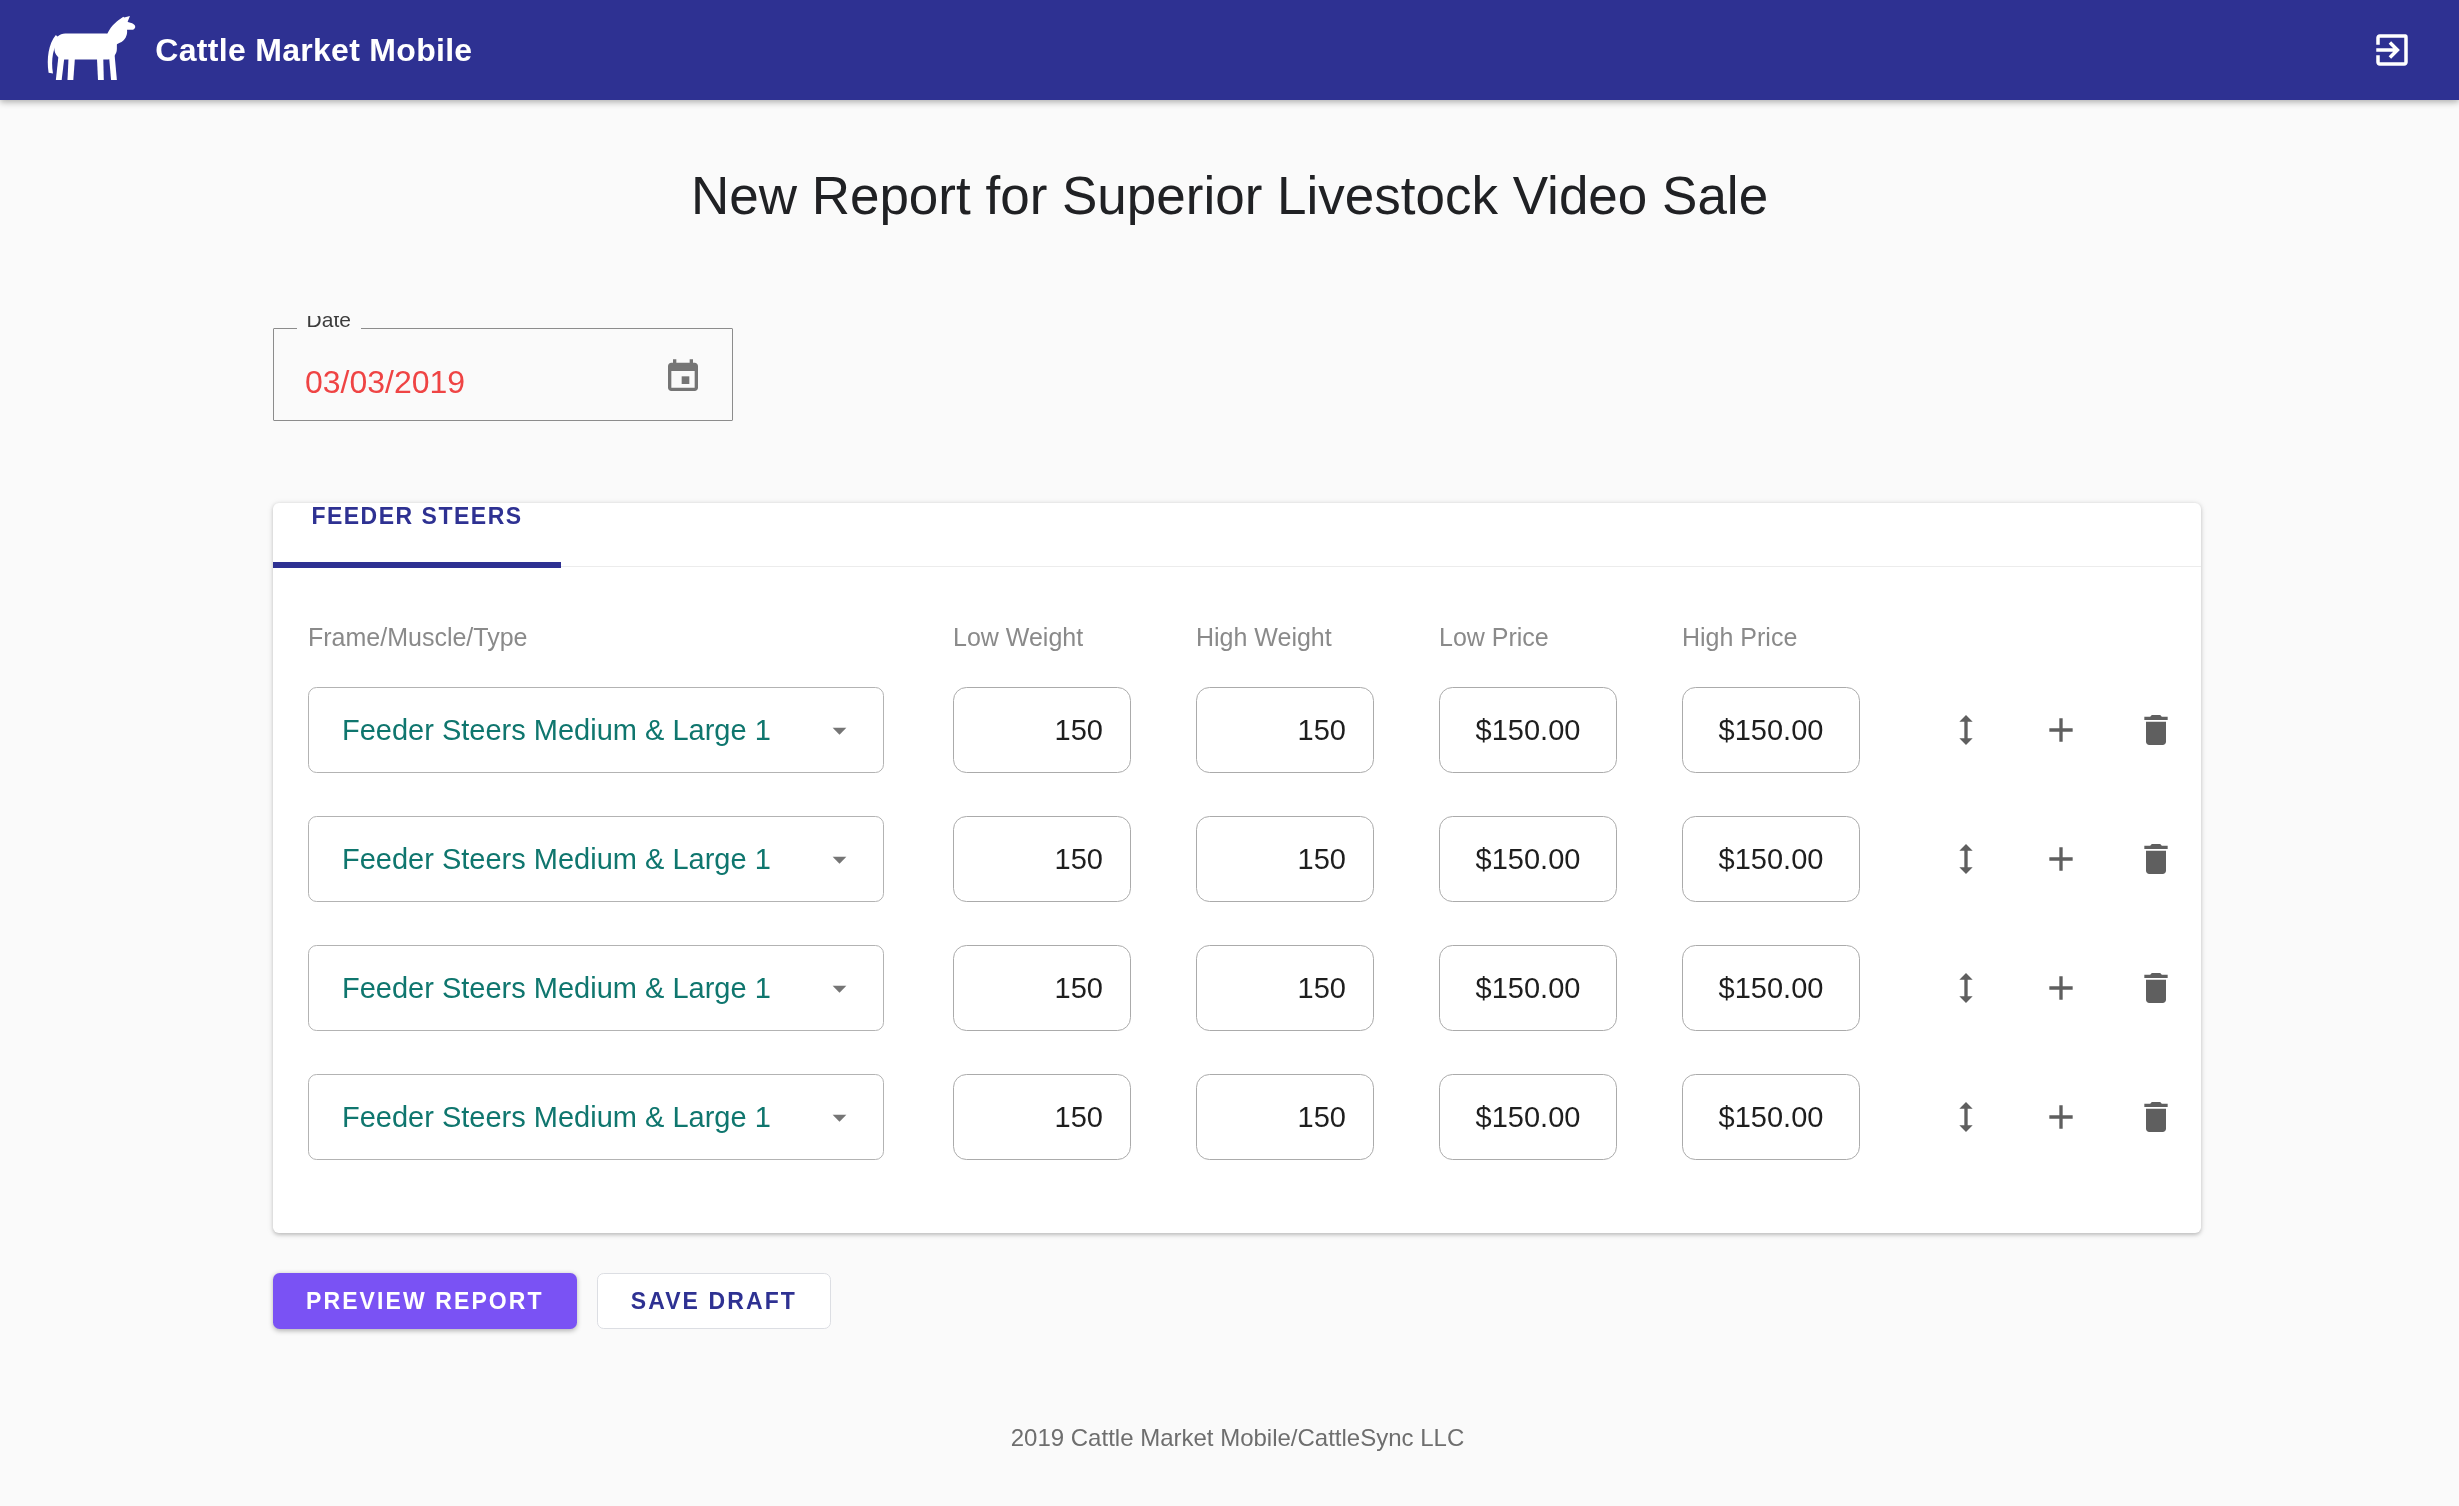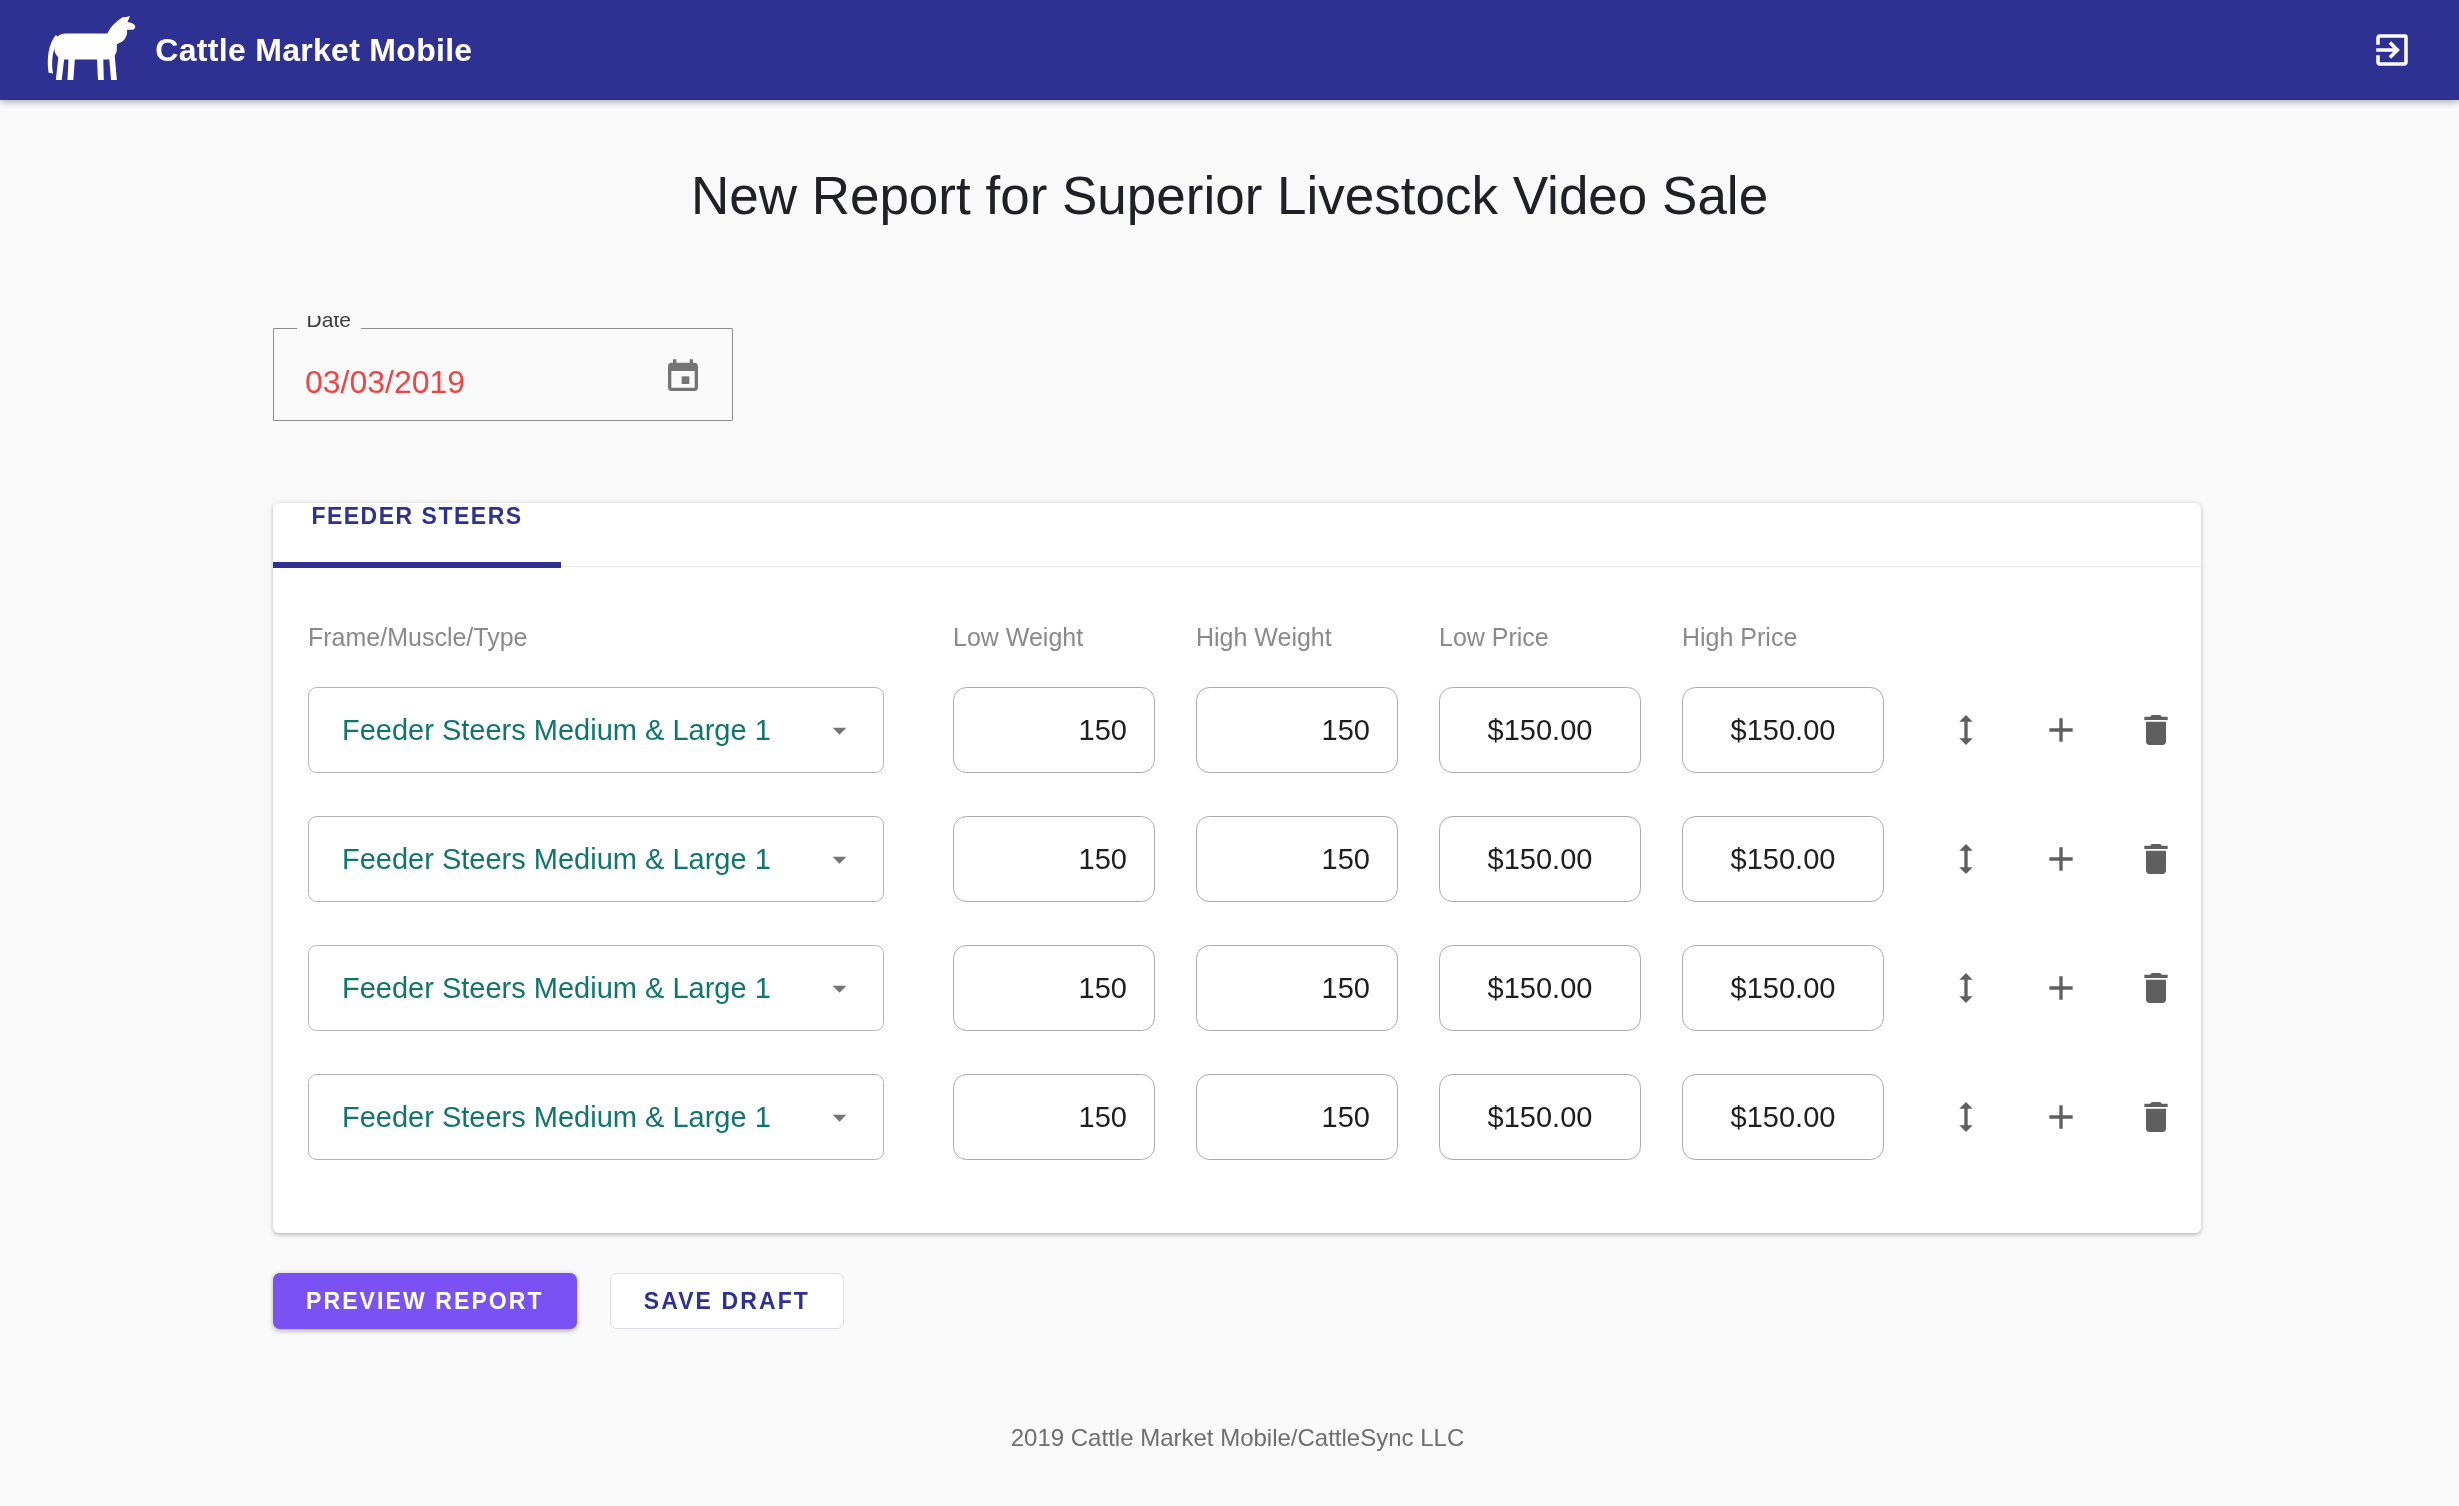--- a/index.html
+++ b/index.html
@@ -94,7 +94,7 @@
   .dd { width:33px; height:33px; fill:#757575; flex:0 0 auto; }
 
   .box {
-    height:86px; width:202px; border:1.9px solid #ABABAB; border-radius:13.4px;
+    height:86px; width:178px; border:1.9px solid #ABABAB; border-radius:13.4px;
     background:#fff; outline:none;
     font-family:"Liberation Sans","DejaVu Sans",sans-serif;
     font-size:29px; color:#1E1E1E;

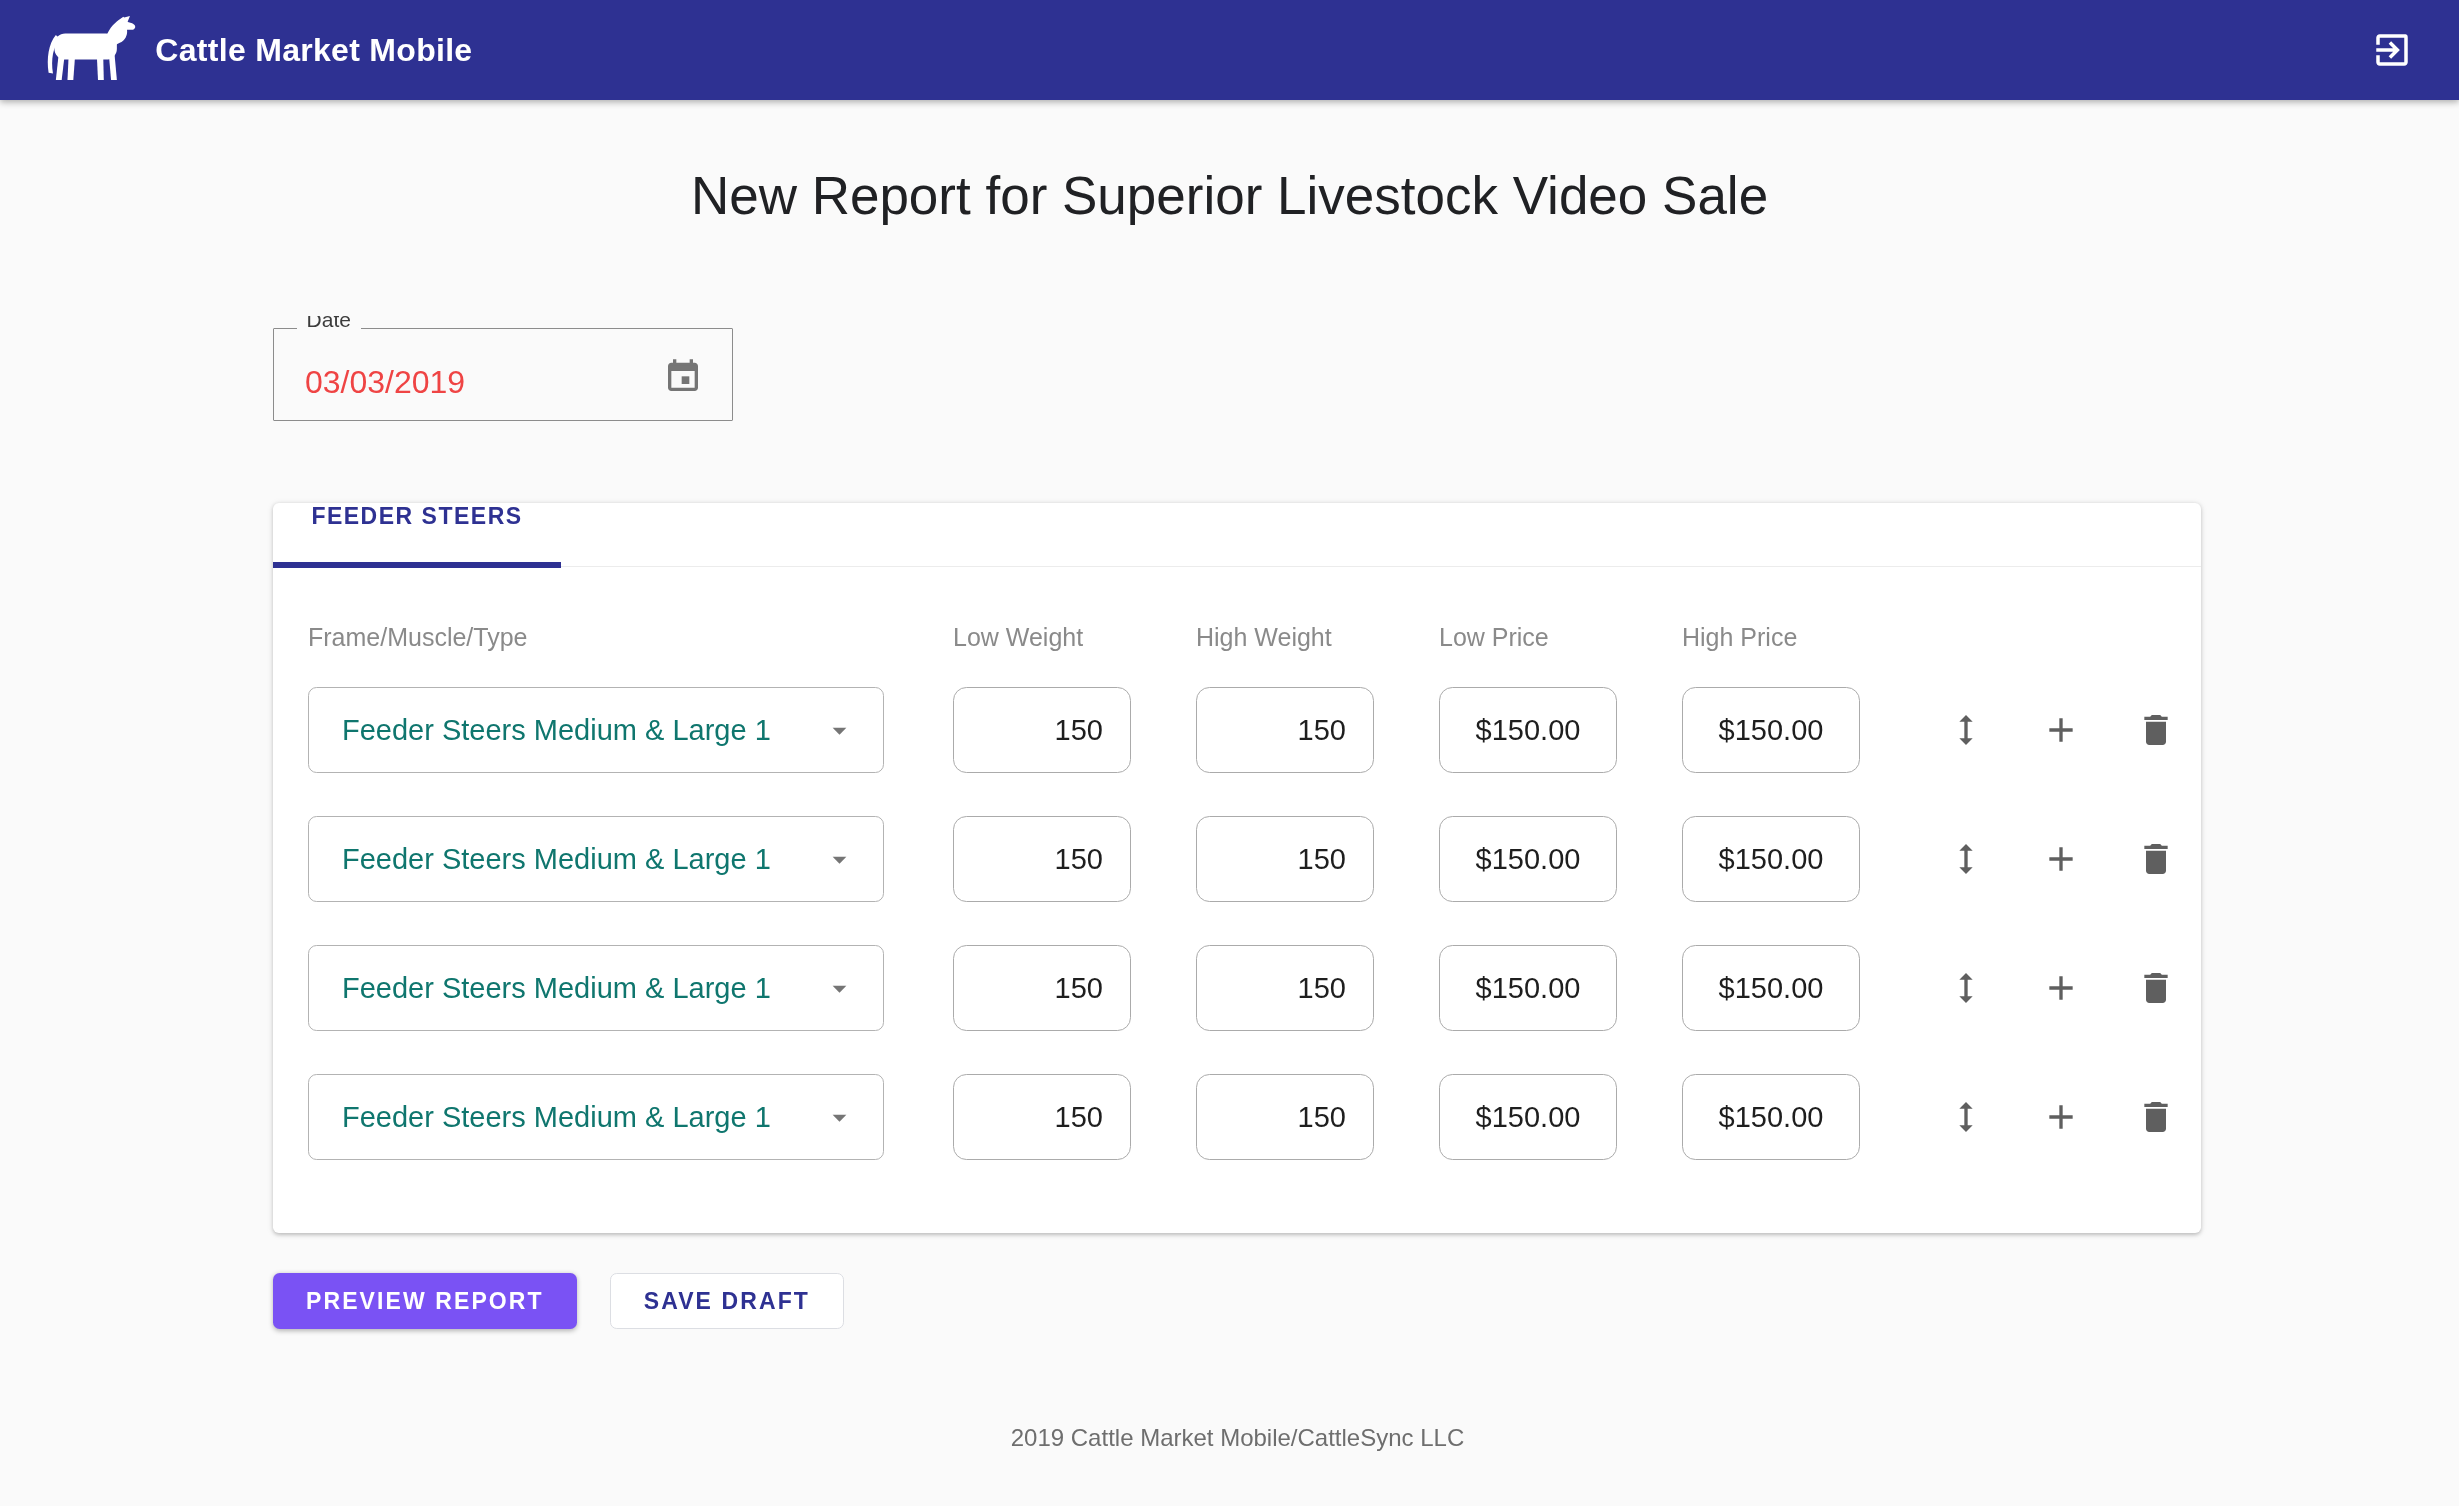--- a/index.html
+++ b/index.html
@@ -109,7 +109,7 @@
   .row-icons svg { width:40px; height:40px; fill:#5F5F5F; cursor:pointer; }
 
   
-  .actions { position:absolute; left:273px; top:1273px; display:flex; gap:33px; }
+  .actions { position:absolute; left:273px; top:1273px; display:flex; gap:20px; }
   .btn {
     height:56px; border-radius:6.7px; font-family:"Liberation Sans","DejaVu Sans",sans-serif;
     font-size:23px; font-weight:700; letter-spacing:2.1px; cursor:pointer;

